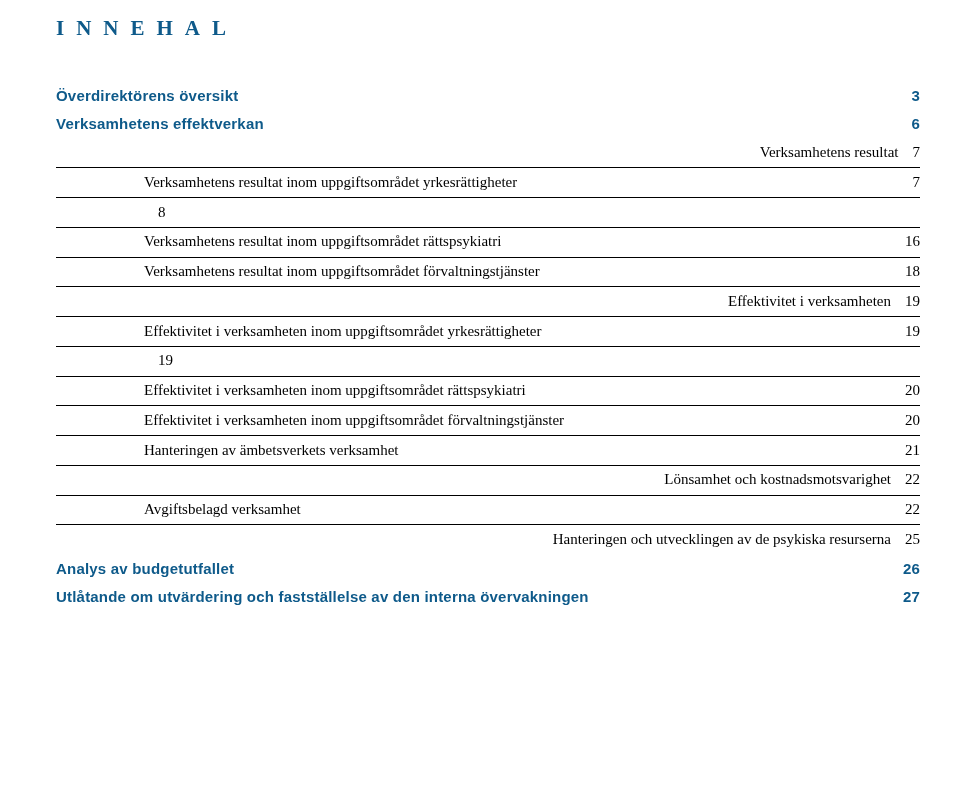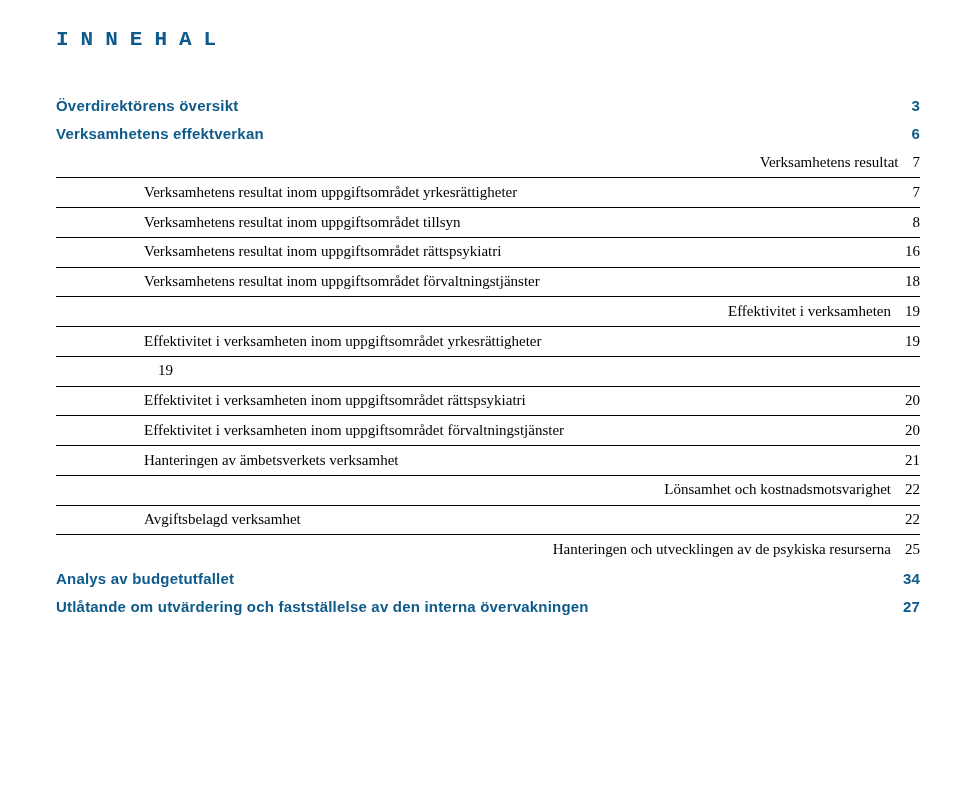--- a/index.html
+++ b/index.html
@@ -16,13 +16,13 @@
     box-sizing: border-box;
   }
   .header {
-    font-family: Liberation Mono, monospace;
+    font-family: Liberation Serif, serif;
     font-weight: 700;
     letter-spacing: 12px;
     font-size: 21px;
     color: #0e5a8a;
     margin-bottom: 40px;
-    margin-top: 14px;
+    margin-top: 2px;
   }
   .row {
     display: flex;

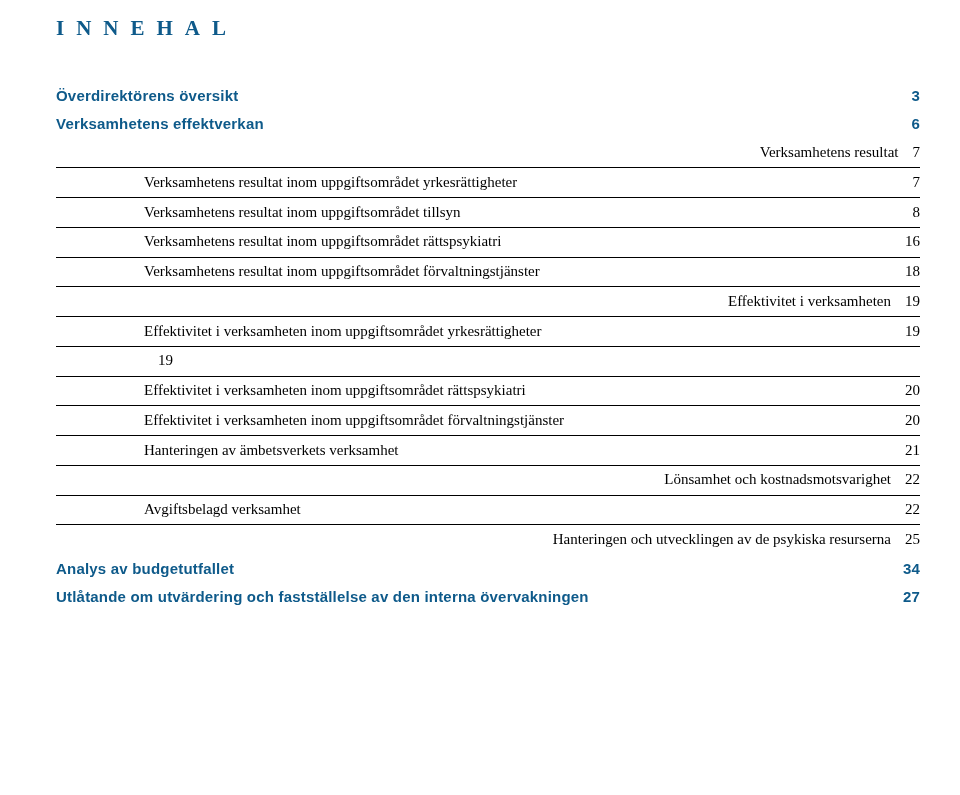--- a/index.html
+++ b/index.html
@@ -74,7 +74,6 @@
         <span class="page-num">7</span>
       </div>
       <div class="row level2 indent-2 rule">
-        <span class="label">Verksamhetens resultat inom uppgiftsområdet tillsyn</span>
         <span class="page-num">8</span>
       </div>
       <div class="row level2 indent-2 rule">

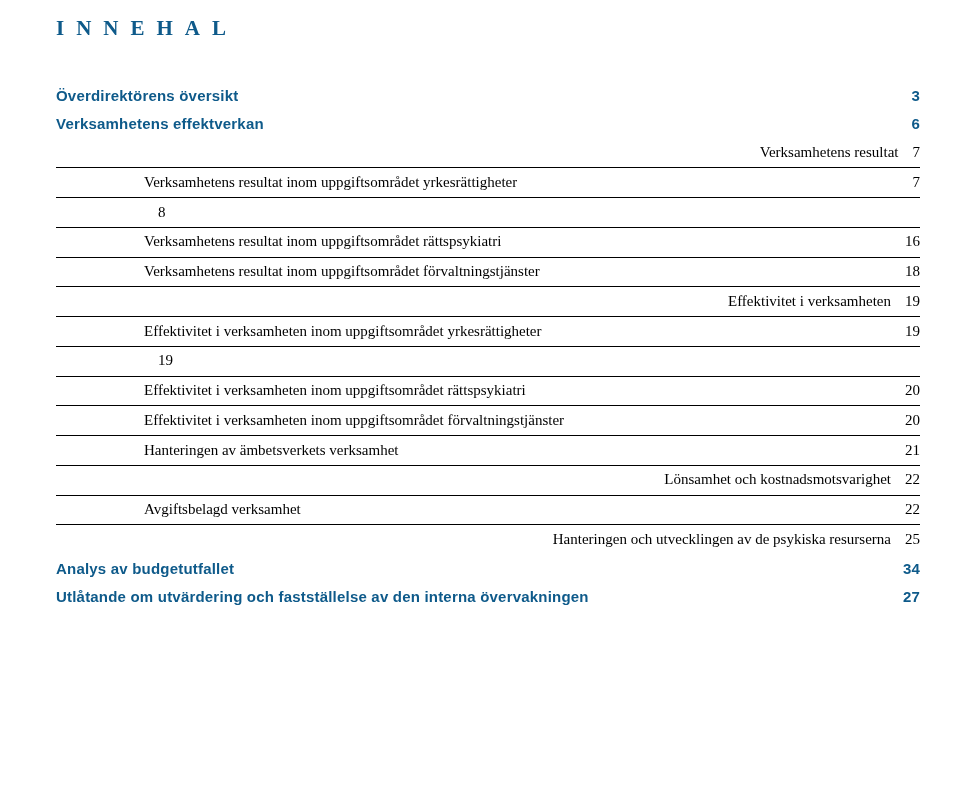--- a/index.html
+++ b/index.html
@@ -121,7 +121,7 @@
       </div>
       <div class="row level0 indent-0">
         <span class="label">Analys av budgetutfallet</span>
-        <span class="page-num">34</span>
+        <span class="page-num">26</span>
       </div>
       <div class="row level0 indent-0">
         <span class="label">Utlåtande om utvärdering och fastställelse av den interna övervakningen</span>

